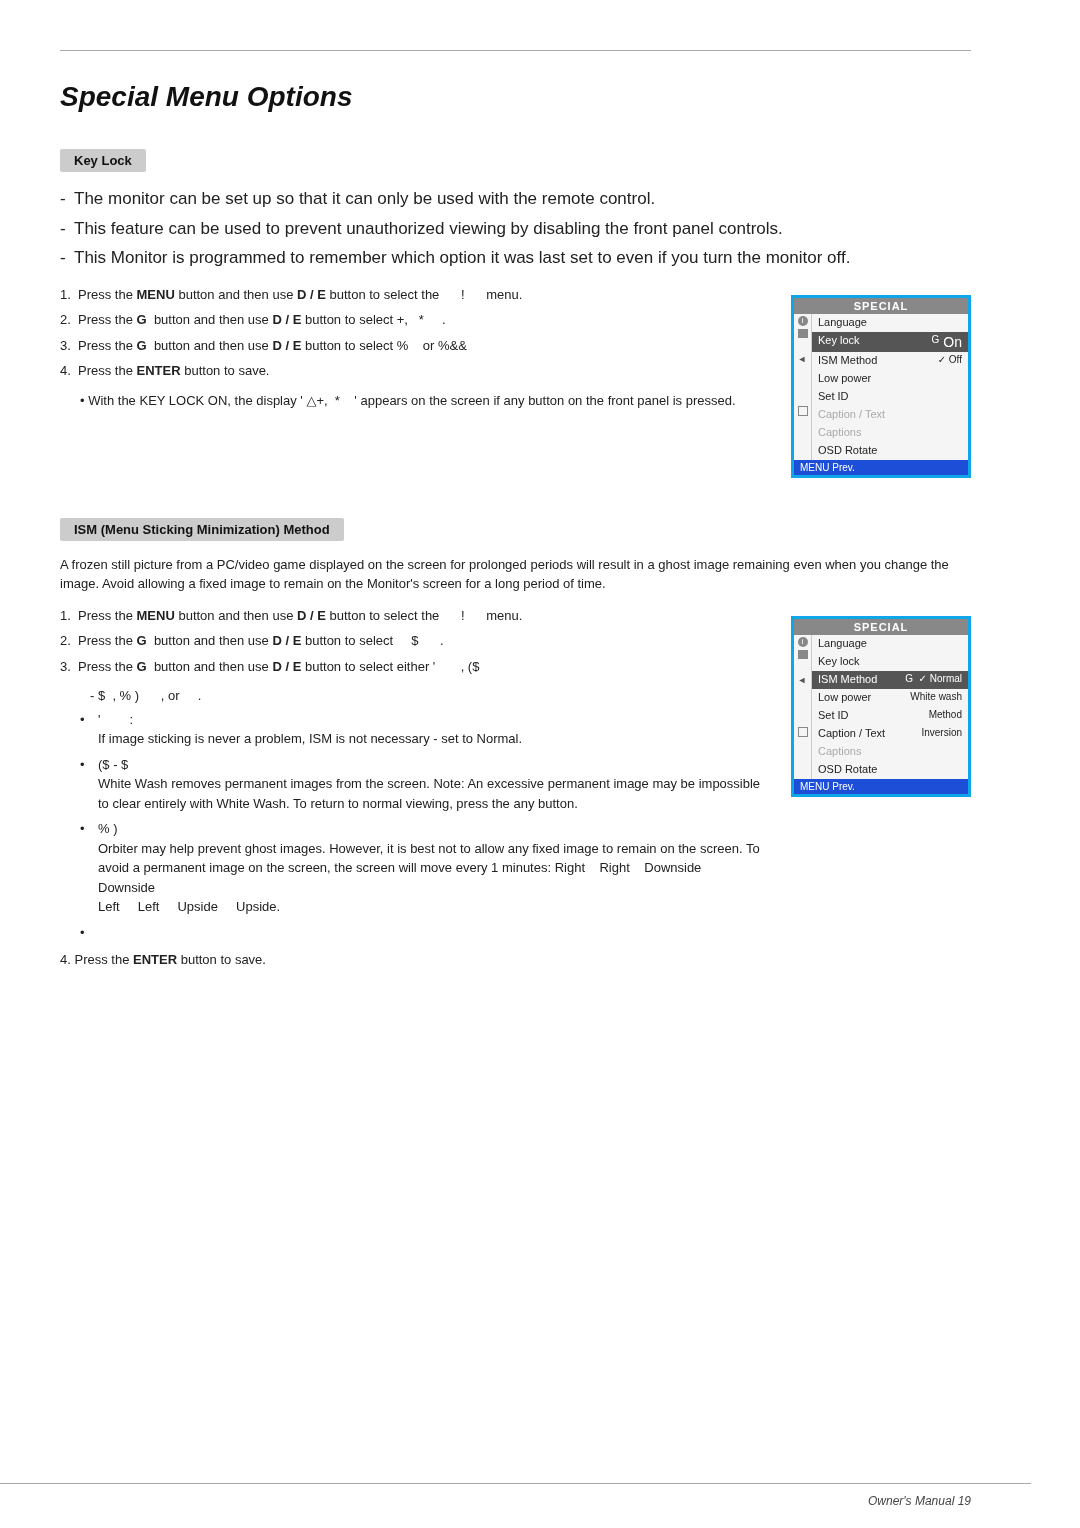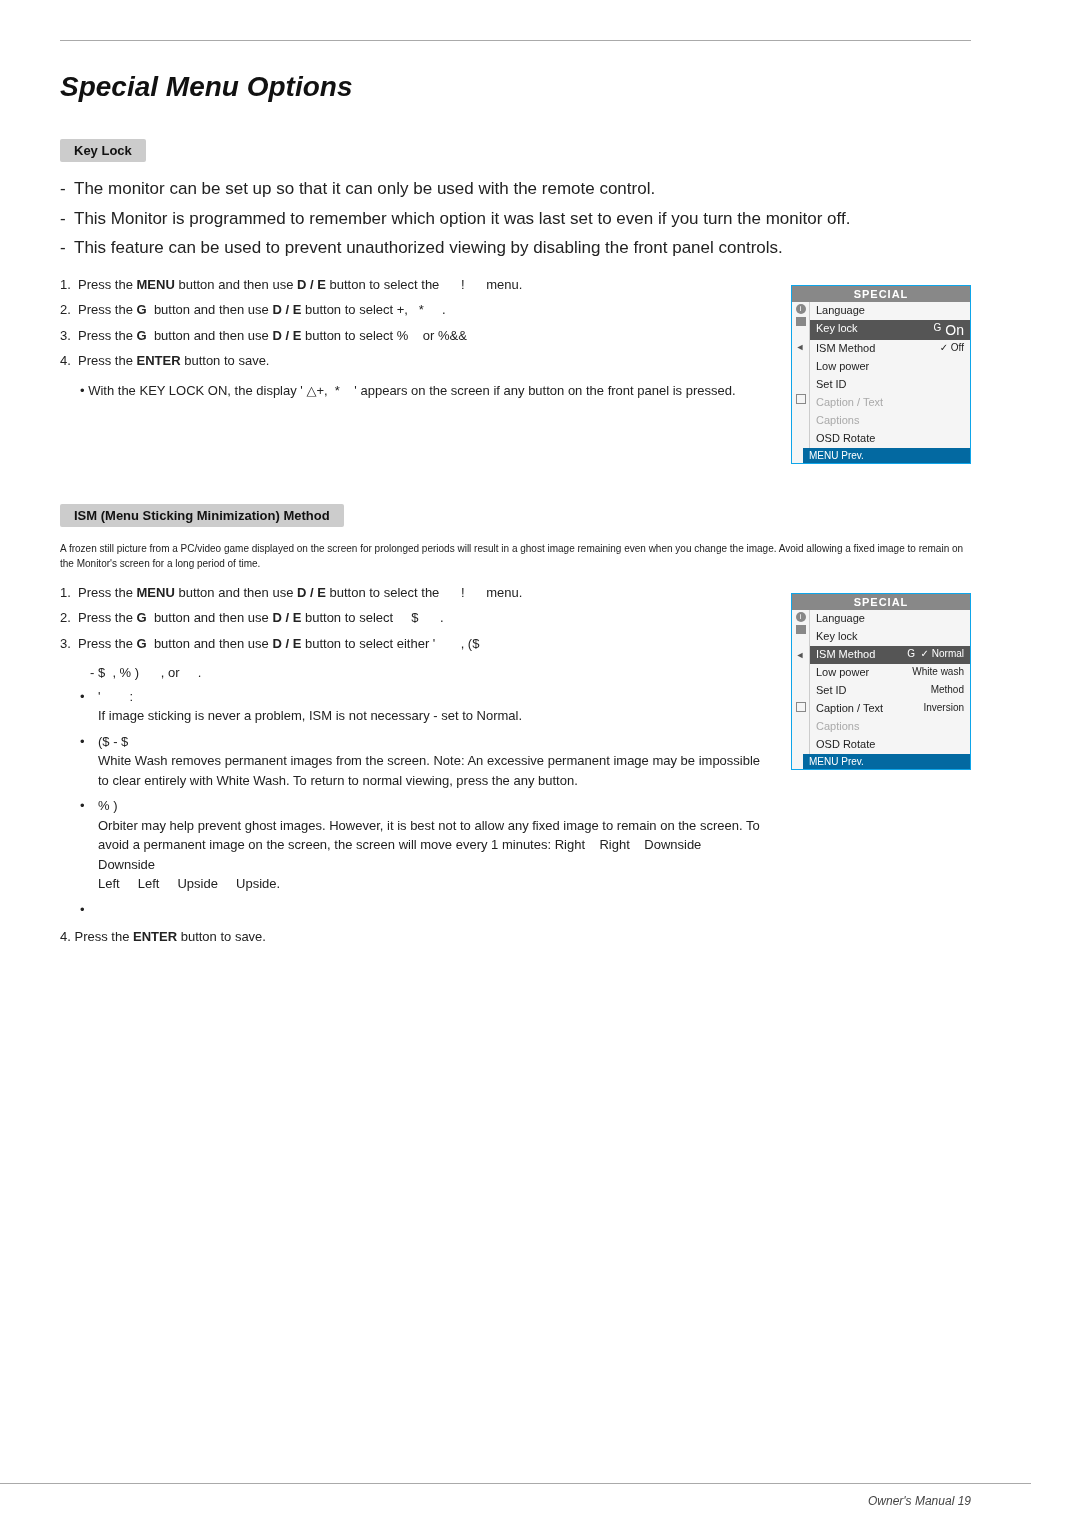--- a/index.html
+++ b/index.html
@@ -15,7 +15,7 @@
     .page-container {
       width: 1031px;
       min-height: 1528px;
-      padding: 40px 60px 60px 60px;
+      padding: 50px 60px 60px 60px;
       position: relative;
     }
     .top-rule {

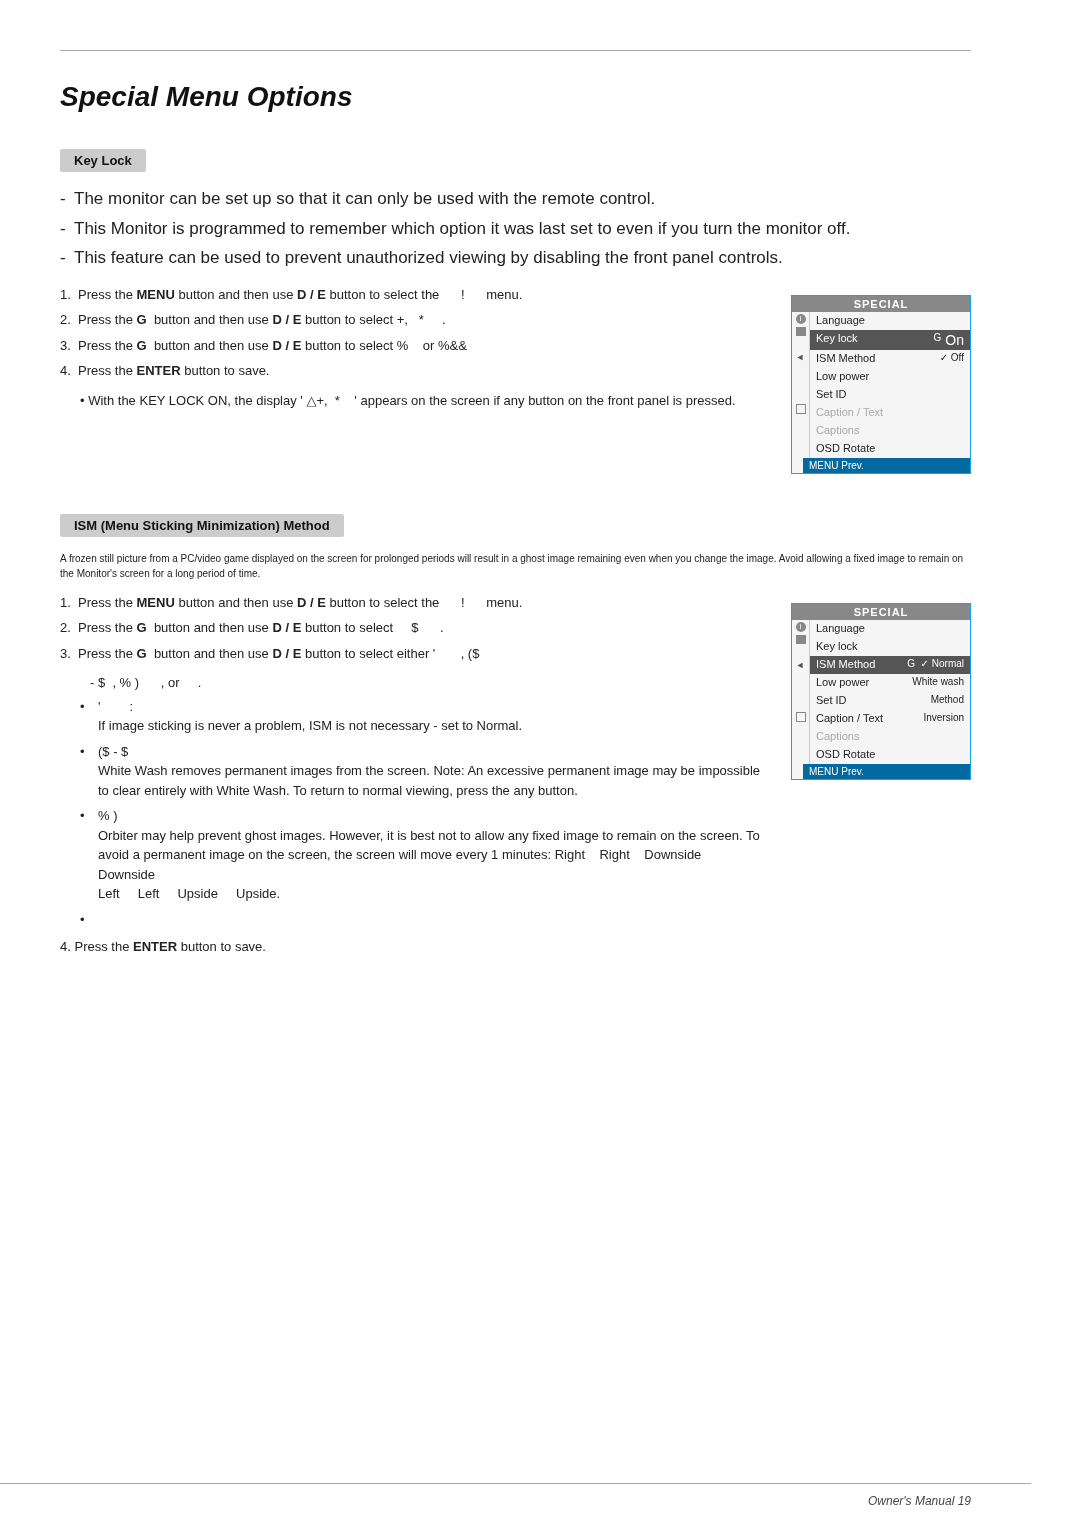--- a/index.html
+++ b/index.html
@@ -213,8 +213,8 @@
 
     <ul class="bullet-list">
       <li>The monitor can be set up so that it can only be used with the remote control.</li>
+      <li>This feature can be used to prevent unauthorized viewing by disabling the front panel controls.</li>
       <li>This Monitor is programmed to remember which option it was last set to even if you turn the monitor off.</li>
-      <li>This feature can be used to prevent unauthorized viewing by disabling the front panel controls.</li>
     </ul>
 
     <div class="steps-container">

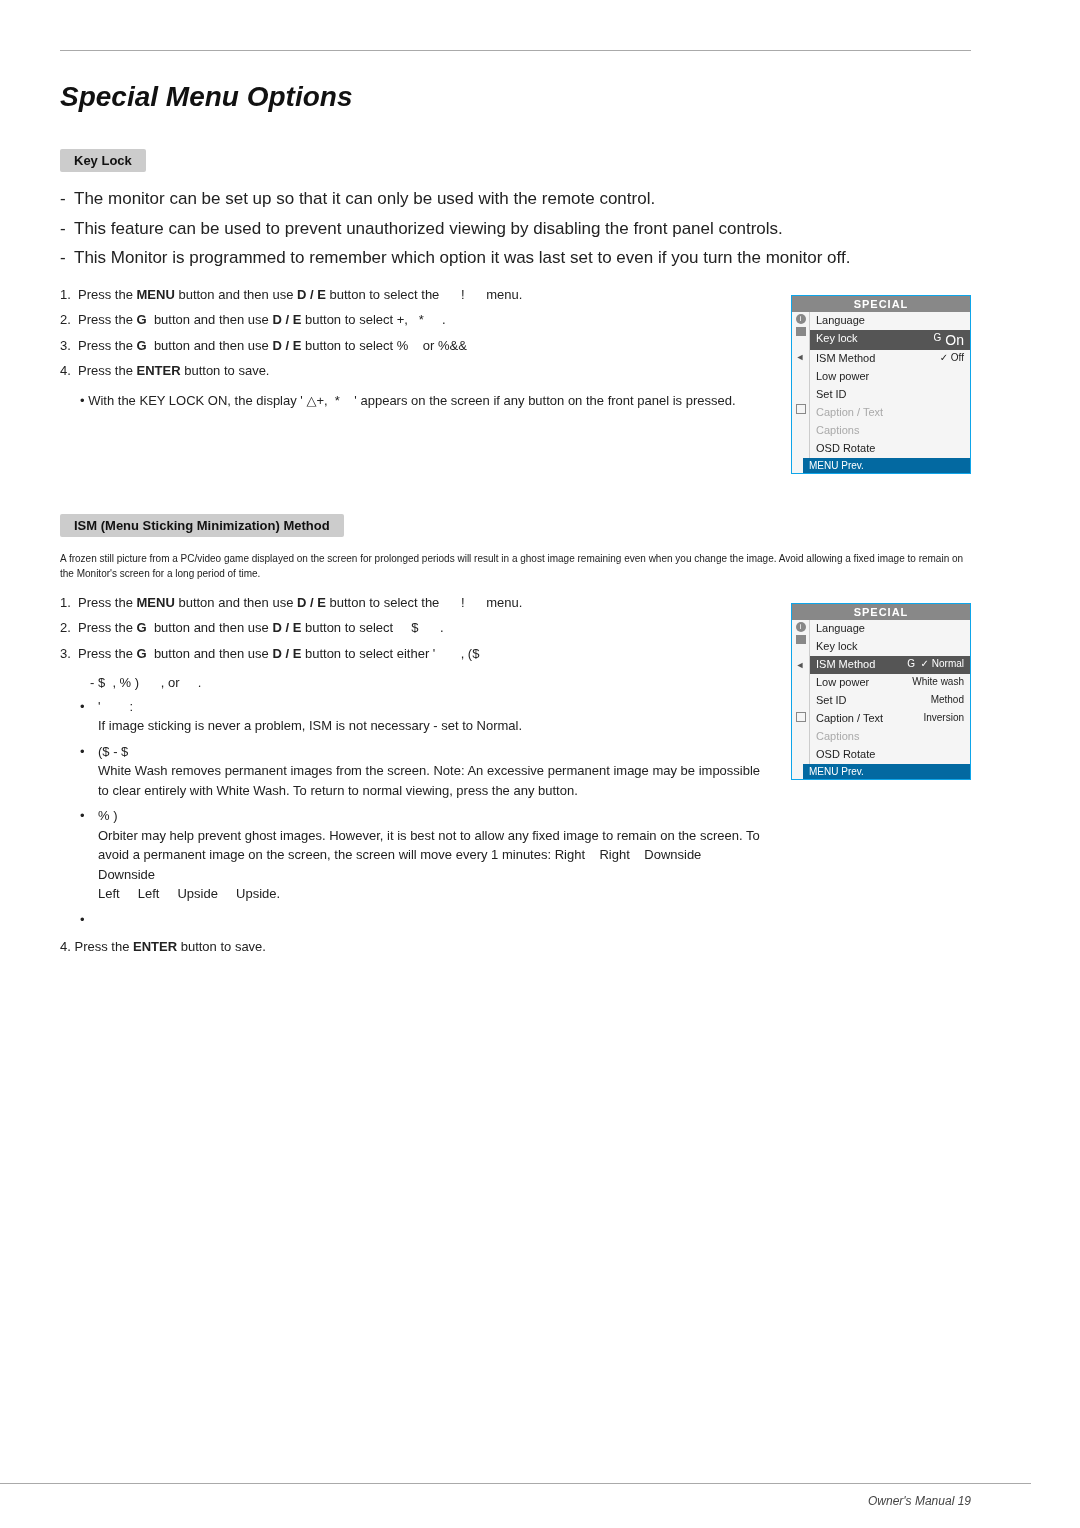--- a/index.html
+++ b/index.html
@@ -102,7 +102,7 @@
     .osd-menu {
       width: 180px;
       min-width: 180px;
-      border: 1px solid #0ea5e9;
+      border: 3px solid #0ea5e9;
       background: #f5f5f5;
       font-size: 11px;
       margin-top: 10px;

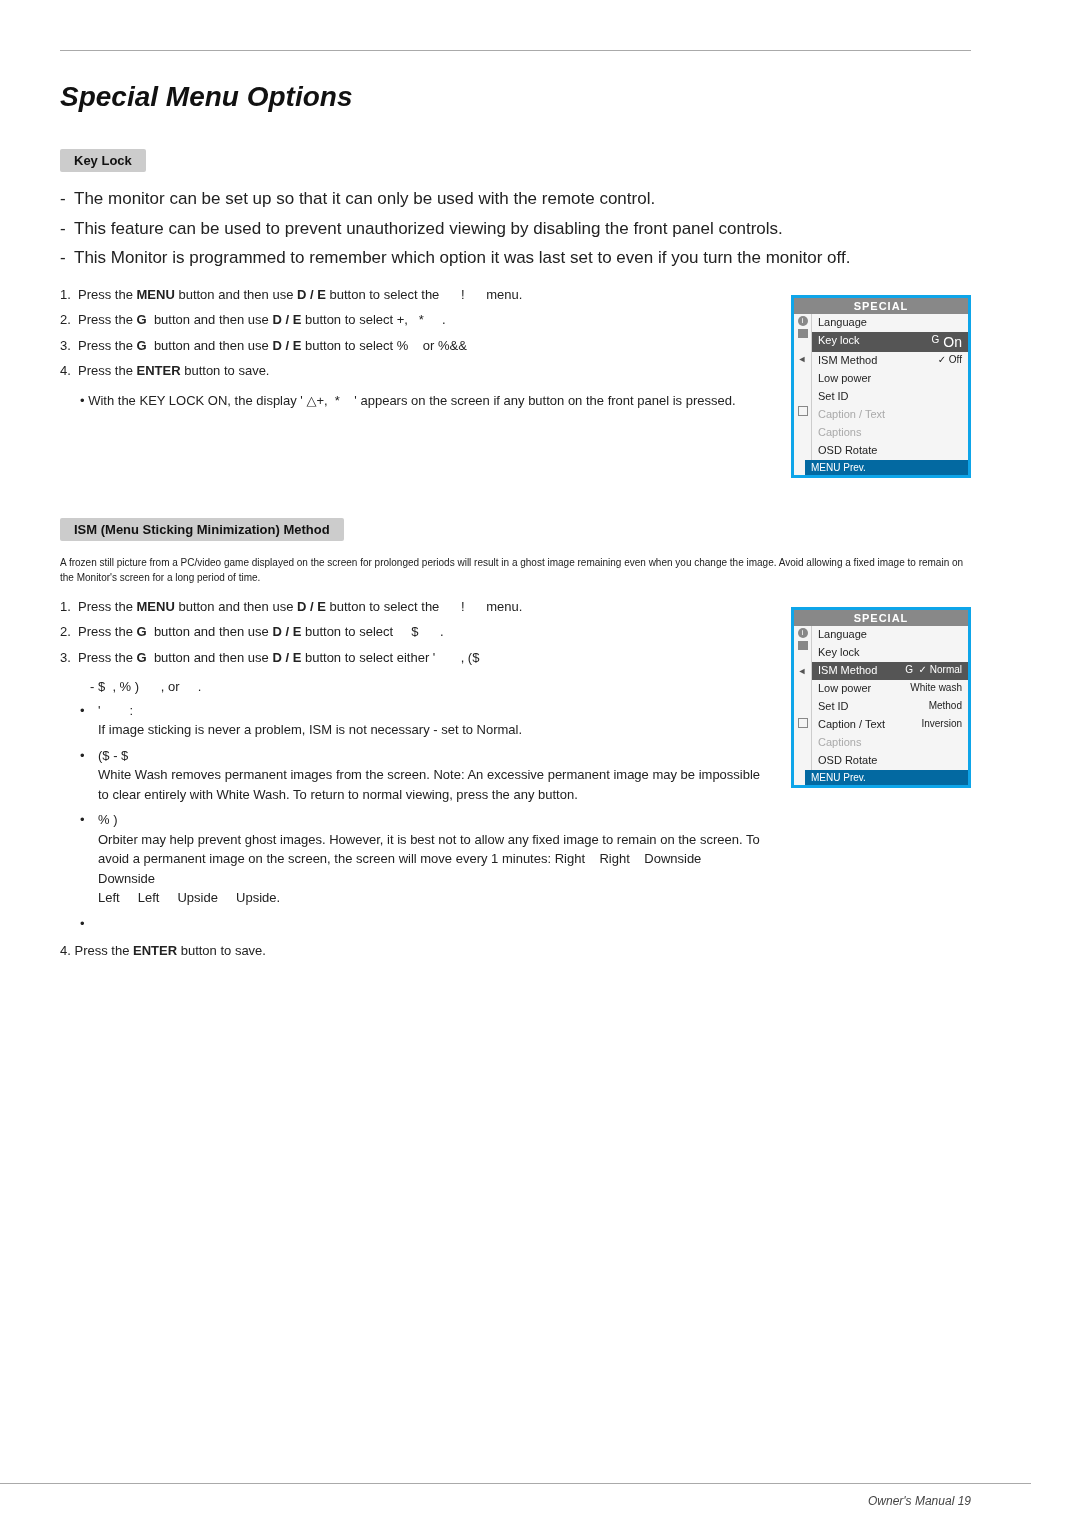--- a/index.html
+++ b/index.html
@@ -135,13 +135,12 @@
       margin-left: 4px;
     }
     .osd-footer {
-      background: #0369a1;
+      background: #1d4ed8;
       color: #fff;
       padding: 2px 6px;
       font-size: 10px;
       display: flex;
       gap: 10px;
-      margin-left: 11px;
     }
     .osd-left-icons {
       display: flex;

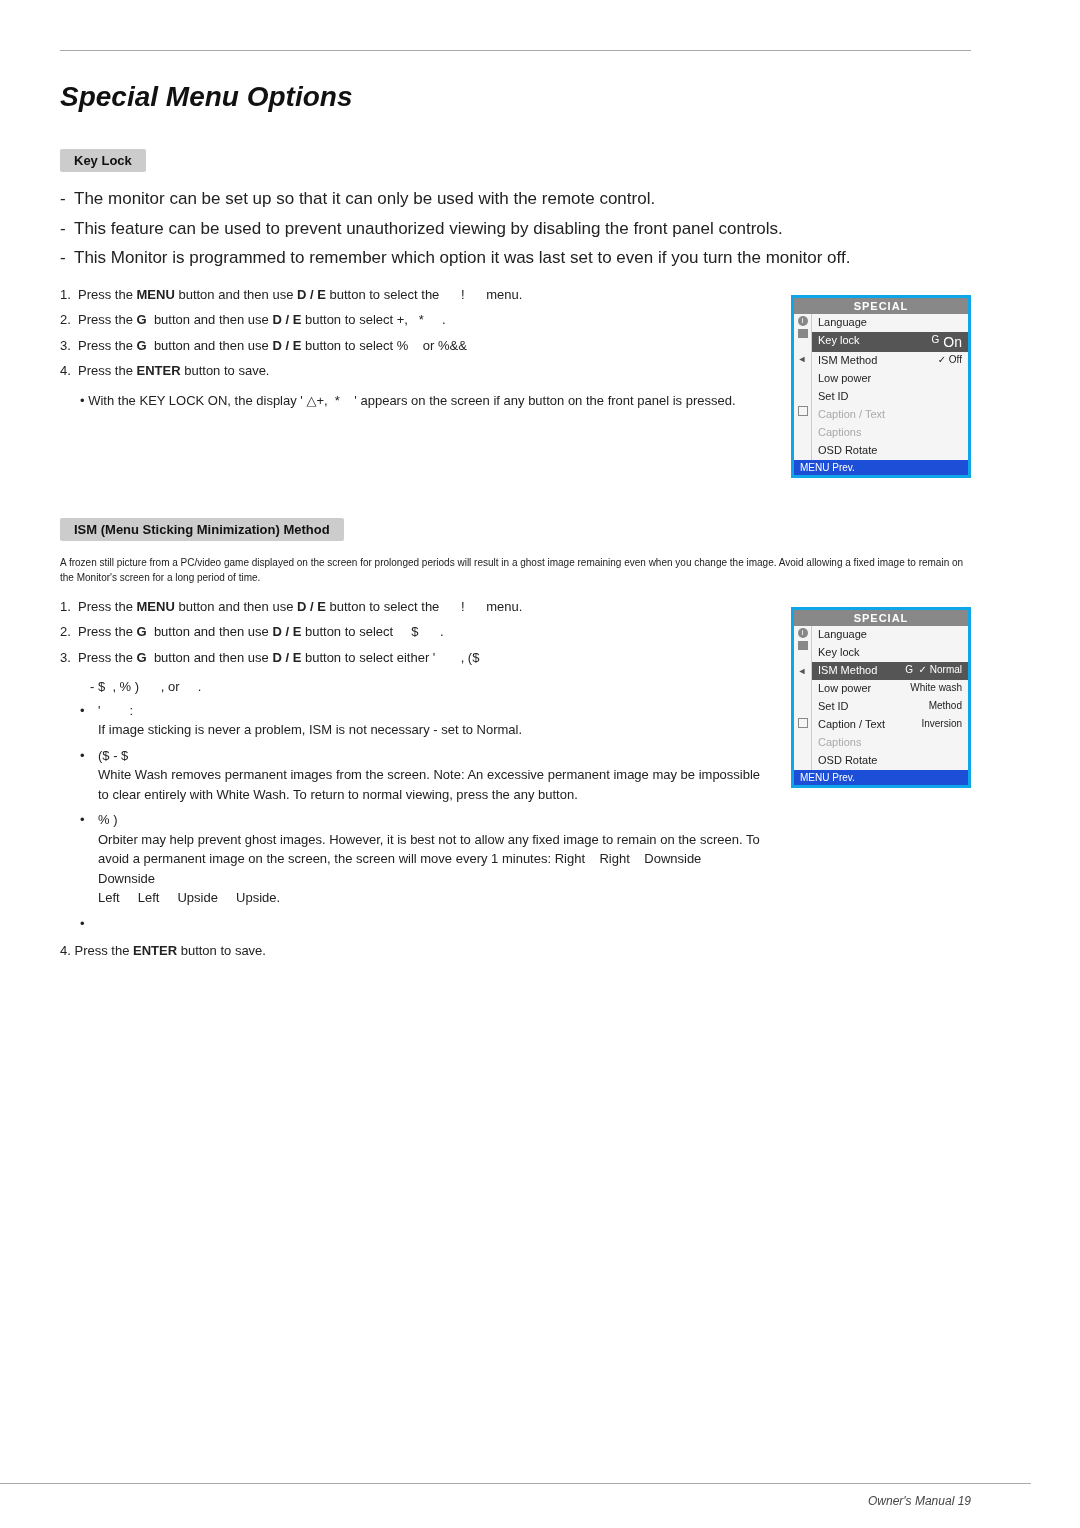--- a/index.html
+++ b/index.html
@@ -311,7 +311,7 @@
   <div class="section">
     <div class="section-header">ISM (Menu Sticking Minimization) Method</div>
 
-    <p style="font-size:10px;line-height:1.5;margin-bottom:12px;">A frozen still picture from a PC/video game displayed on the screen for prolonged periods will result in a ghost image remaining even when you change the image. Avoid allowing a fixed image to remain on the Monitor's screen for a long period of time.</p>
+    <p style="font-size:13px;line-height:1.5;margin-bottom:12px;">A frozen still picture from a PC/video game displayed on the screen for prolonged periods will result in a ghost image remaining even when you change the image. Avoid allowing a fixed image to remain on the Monitor's screen for a long period of time.</p>
 
     <div class="steps-container">
       <div class="steps-text">

